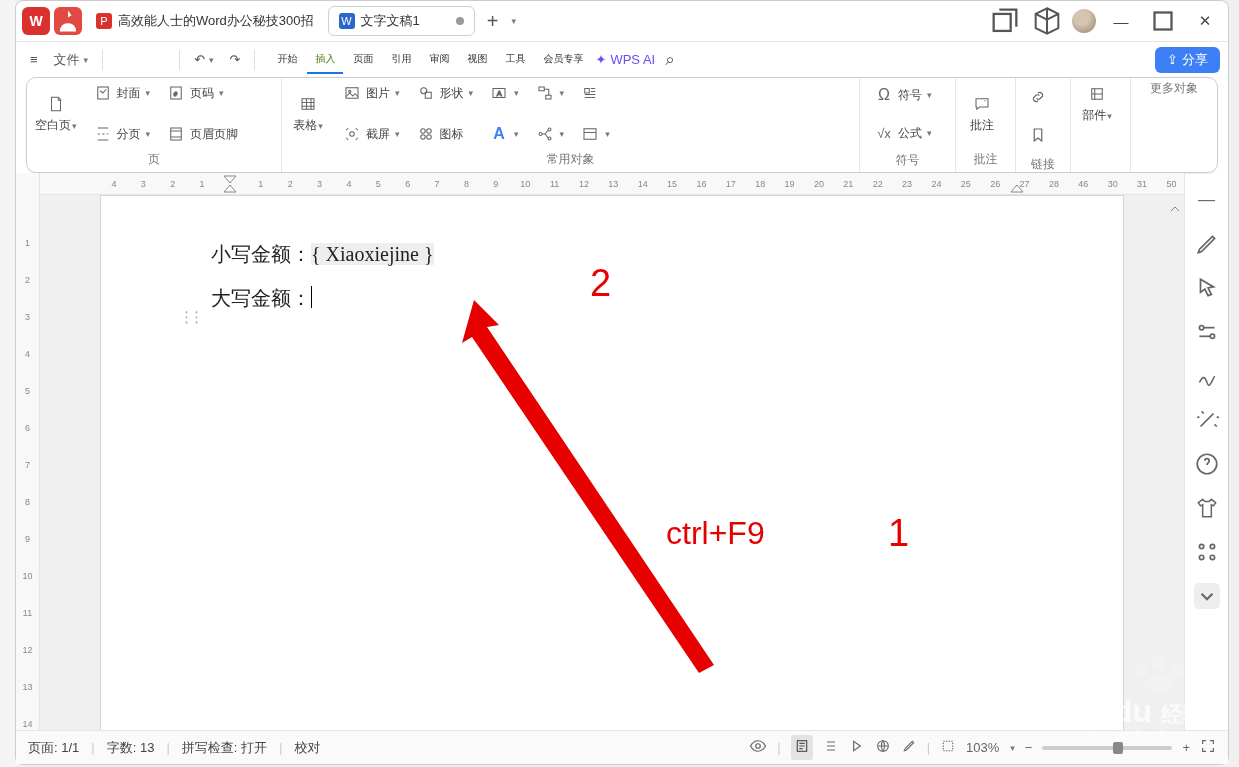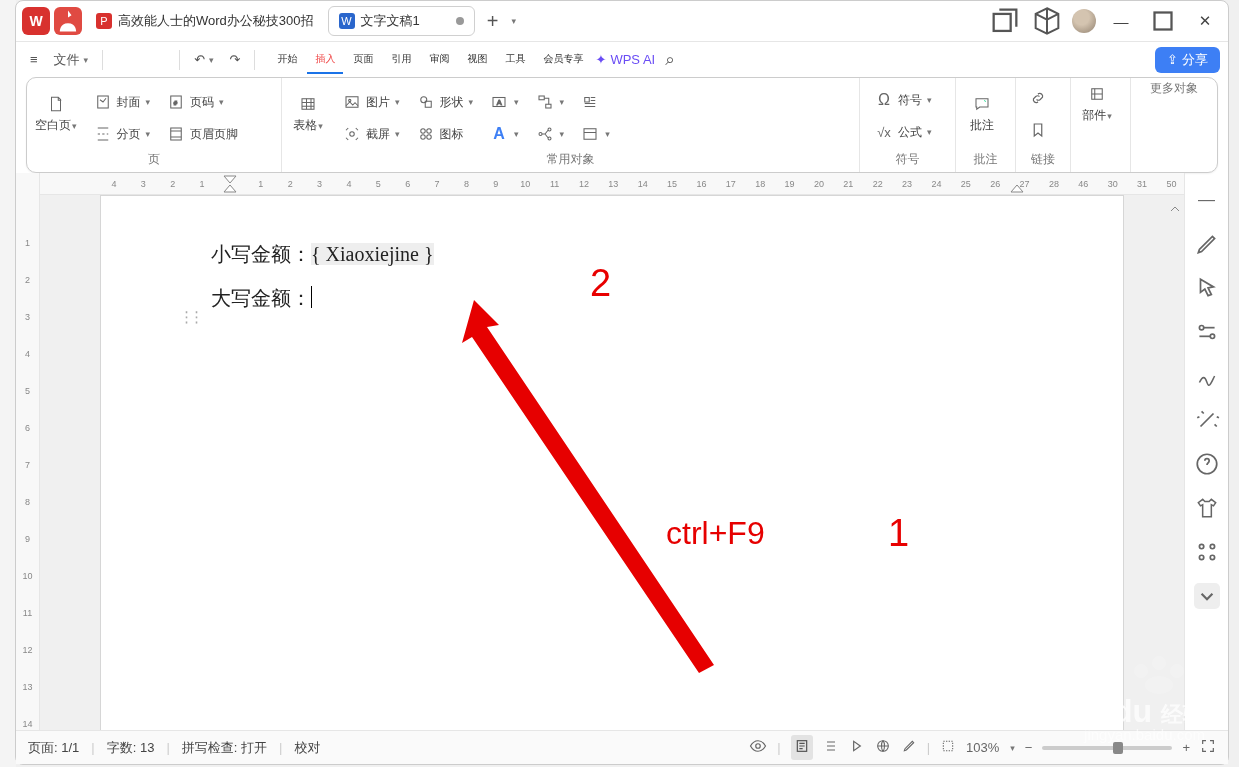--- a/index.html
+++ b/index.html
@@ -26,7 +26,7 @@
   .vsep { width: 1px; height: 20px; background: #ddd; margin: 0 4px; }
   .menus { display: flex; gap: 2px; margin-left: 6px; }
   .menu { padding: 6px 8px; font-size: 10px; color: #333; border-radius: 4px; white-space: nowrap; }
-  .menu.active { color: #ef4444; border-bottom: 2px solid #1a73e8; border-radius: 0; text-align: center; }
+  .menu.active { color: #4d7c0f; border-bottom: 2px solid #1a73e8; border-radius: 0; text-align: center; }
   .ai { color: #6a4df5; display: flex; align-items: center; gap: 4px; font-size: 13px; }
   .share-btn { background: #3d7ff5; color: #fff; padding: 4px 12px; border-radius: 6px; font-size: 13px; display: flex; align-items: center; gap: 4px; }
   

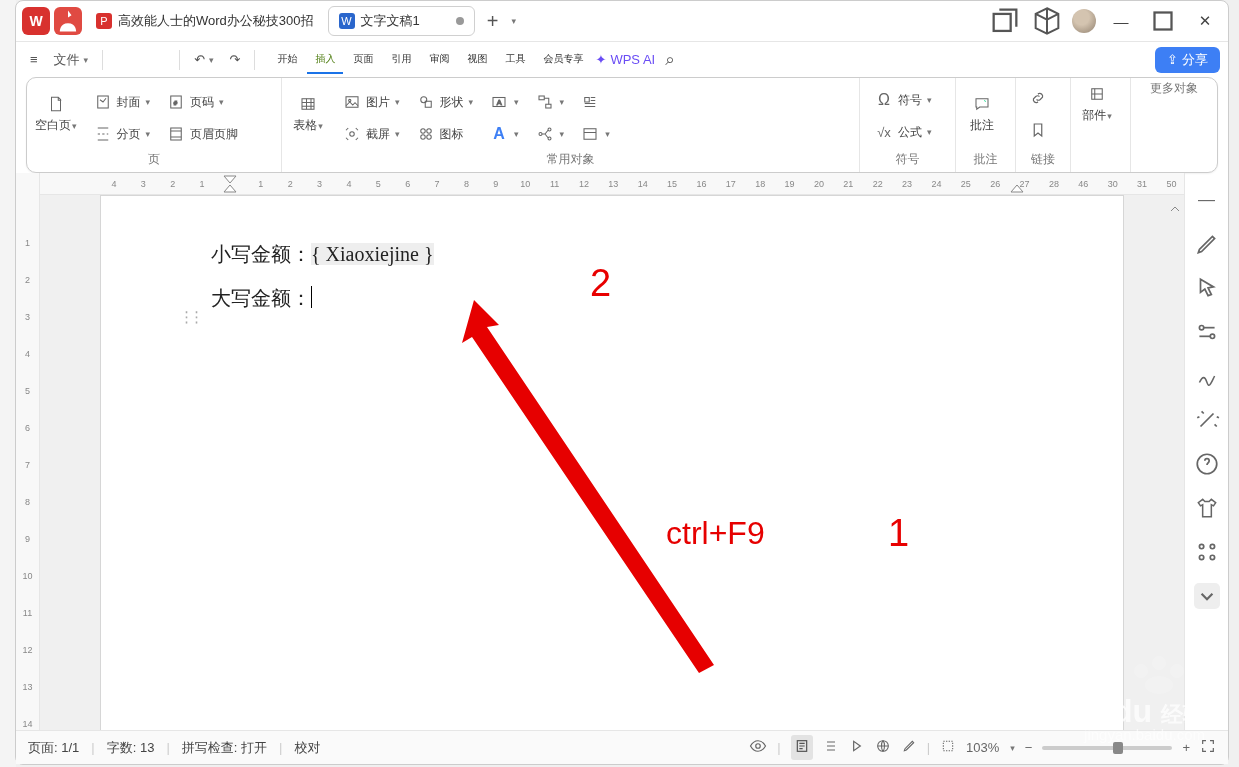--- a/index.html
+++ b/index.html
@@ -37,7 +37,7 @@
   .rgroup-label { text-align: center; font-size: 12px; color: #777; padding: 2px 0 4px; }
   .rbtn-big { display: flex; flex-direction: column; align-items: center; justify-content: center; padding: 6px 8px; font-size: 12px; color: #444; gap: 3px; min-width: 52px; }
   .rbtn-sm { display: flex; align-items: center; padding: 3px 6px; font-size: 12px; color: #444; gap: 4px; white-space: nowrap; }
-  .rstack { display: flex; flex-direction: column; justify-content: flex-end; gap: 6px; padding: 2px 2px; }
+  .rstack { display: flex; flex-direction: column; justify-content: space-between; gap: 12px; padding: 2px 2px; }
   .ico { width: 20px; height: 20px; display: inline-flex; align-items: center; justify-content: center; color: #666; }
   .ico svg { width: 18px; height: 18px; }
   .caret { font-size: 9px; color: #777; margin-left: 1px; }

